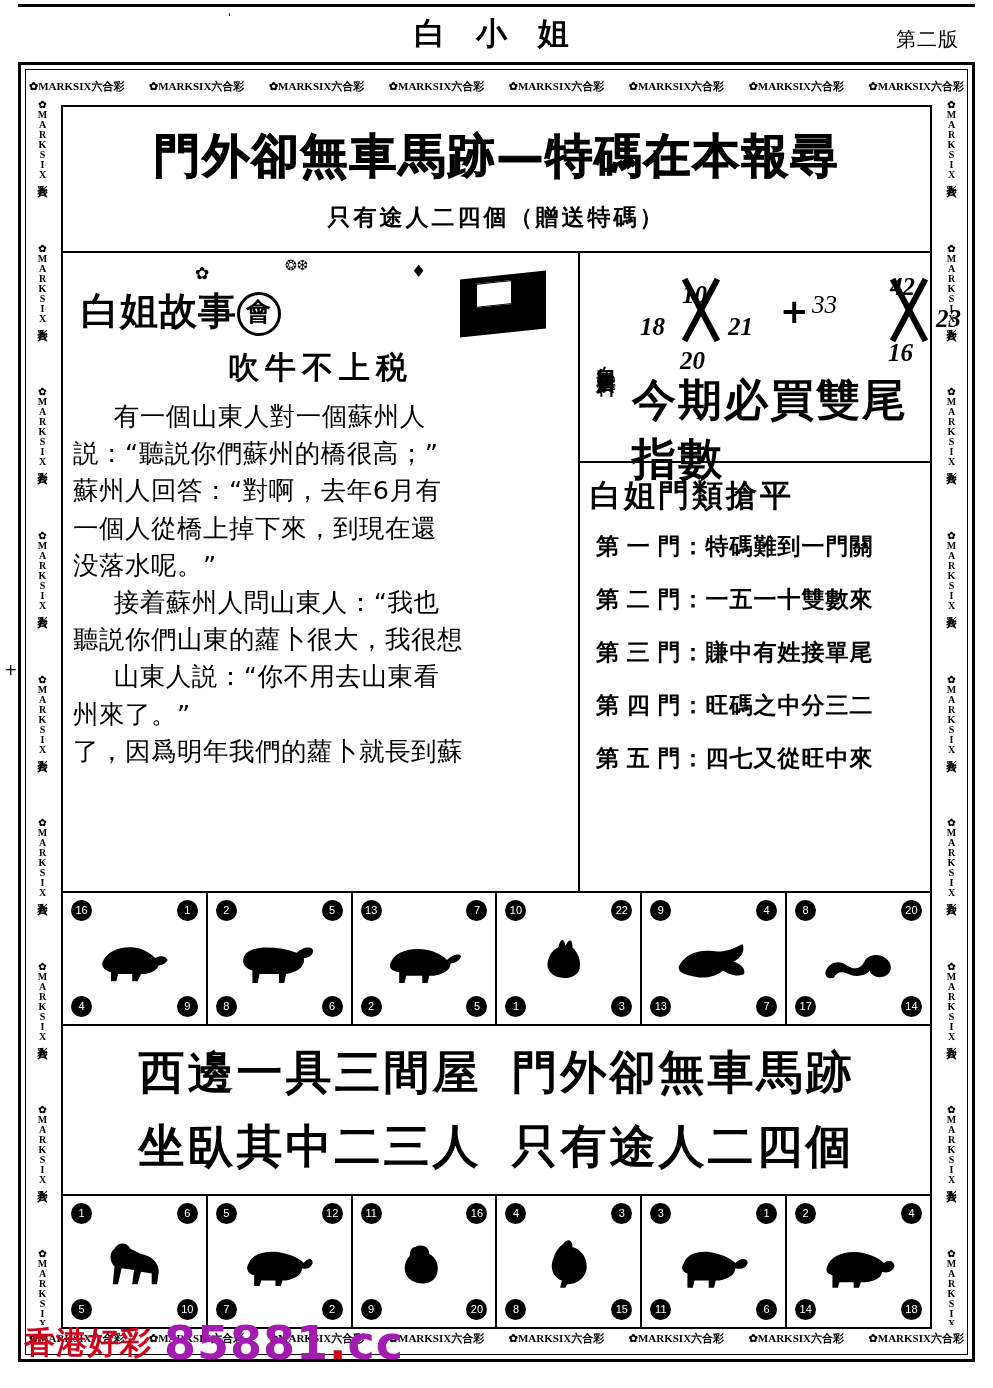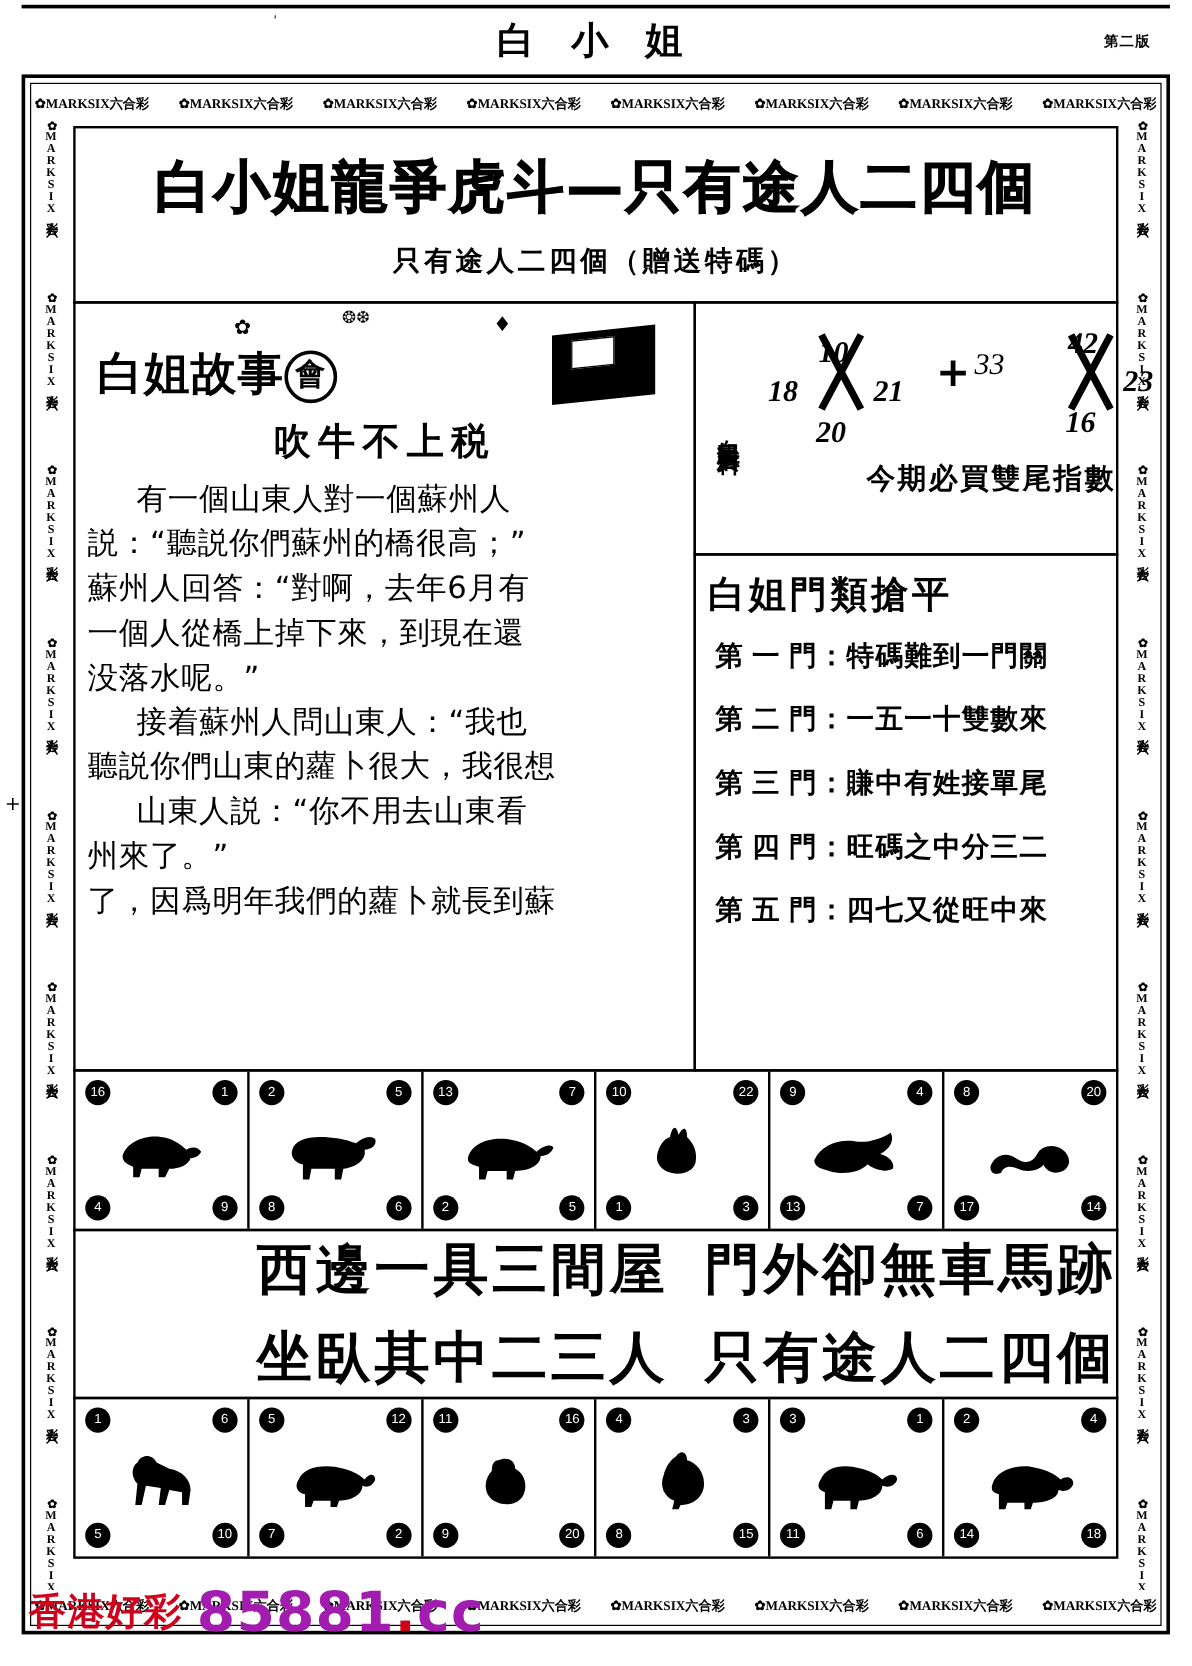--- a/index.html
+++ b/index.html
@@ -28,7 +28,7 @@
   }
   .masthead .edition{
     position:absolute;right:34px;top:26px;
-    font-size:12px;font-weight:bold;letter-spacing:1px;text-align:center;
+    font-size:20px;font-weight:normal;letter-spacing:1px;text-align:center;
   }
   .masthead .tickmark{
     position:absolute;left:228px;top:12px;font-size:10px;

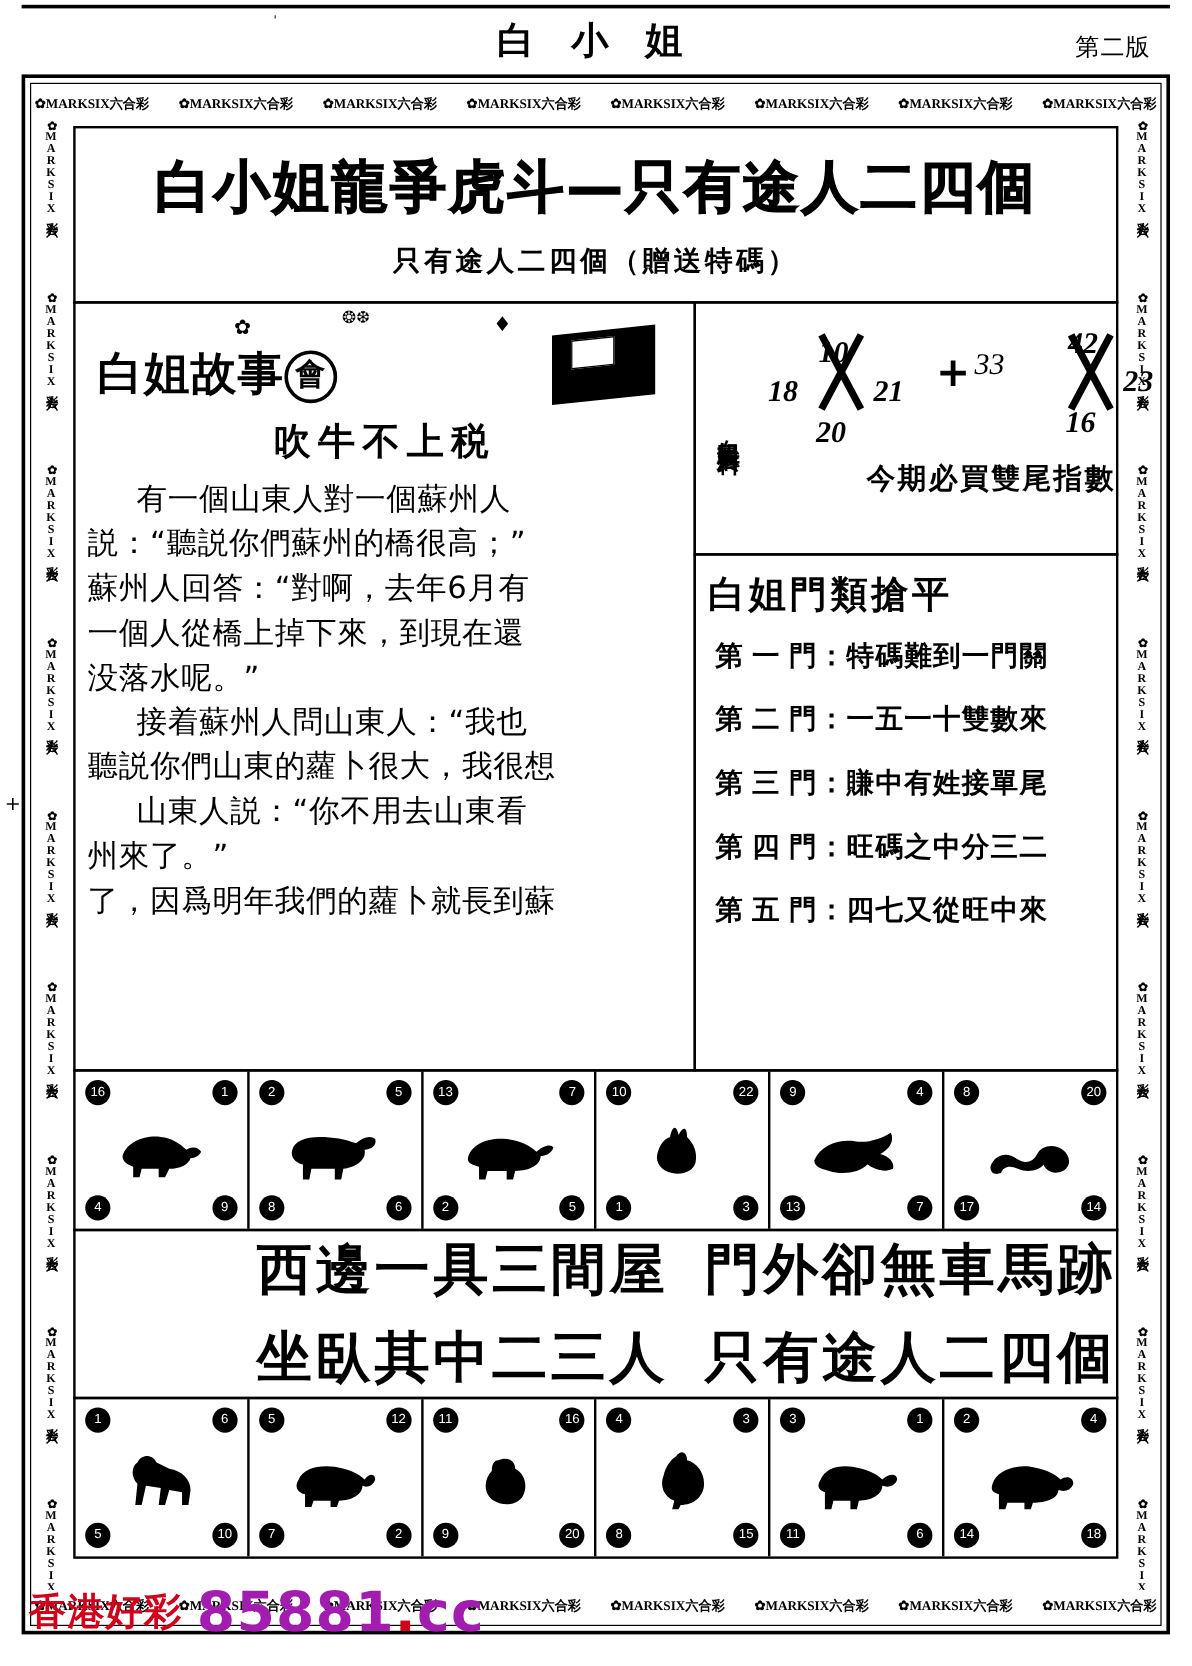--- a/index.html
+++ b/index.html
@@ -308,7 +308,7 @@
     <div class="content">
 
       <div class="headline-box">
-        <div class="headline">白小姐龍爭虎斗—只有途人二四個</div>
+        <div class="headline">門外卻無車馬跡—特碼在本報尋</div>
         <div class="subheadline">只有途人二四個（贈送特碼）</div>
       </div>
 

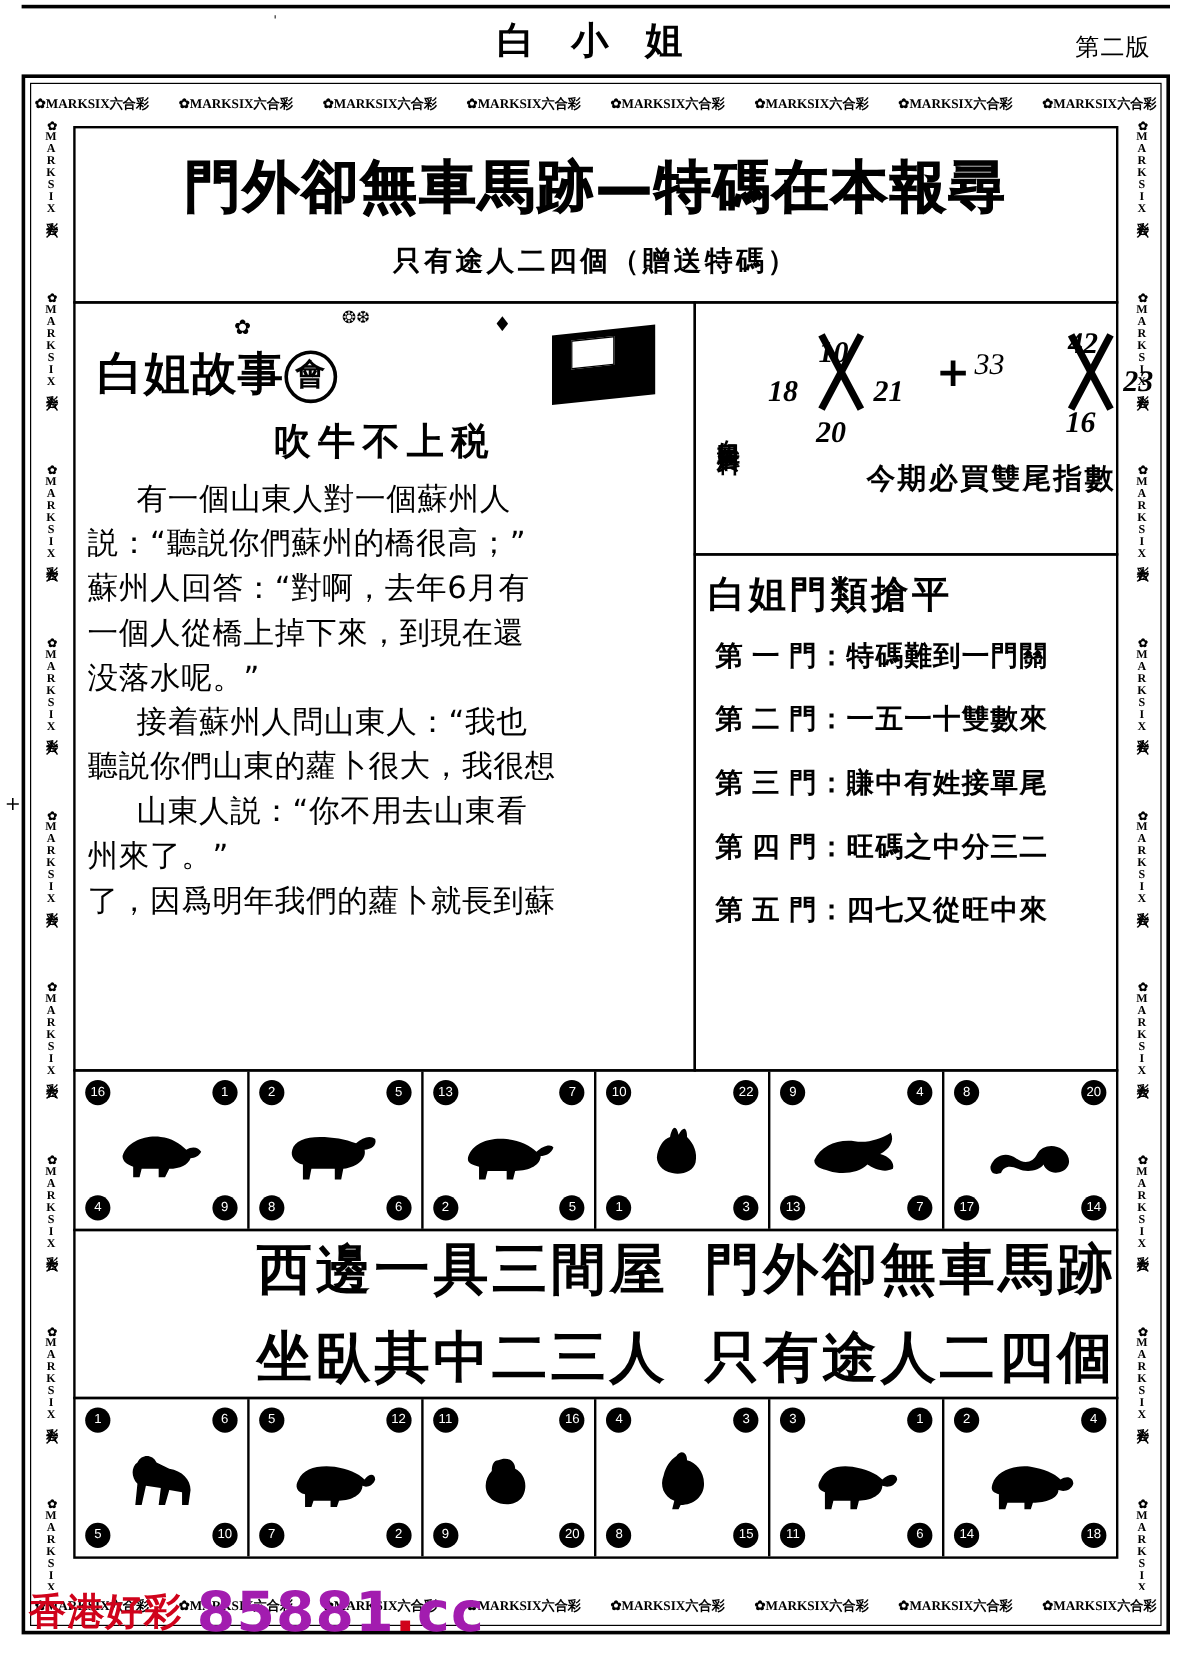--- a/index.html
+++ b/index.html
@@ -184,8 +184,8 @@
     position:absolute;font-size:34px;font-weight:bold;
   }
   .rbox-slogan{
-    text-align:right;font-size:24px;font-weight:bold;letter-spacing:2px;
-    margin-top:14px;
+    text-align:left;font-size:44px;font-weight:bold;letter-spacing:2px;
+    margin-top:2px;
   }
 
   .rbox-bottom{flex:1;margin-top:-2px;padding:6px 10px 0 10px;}

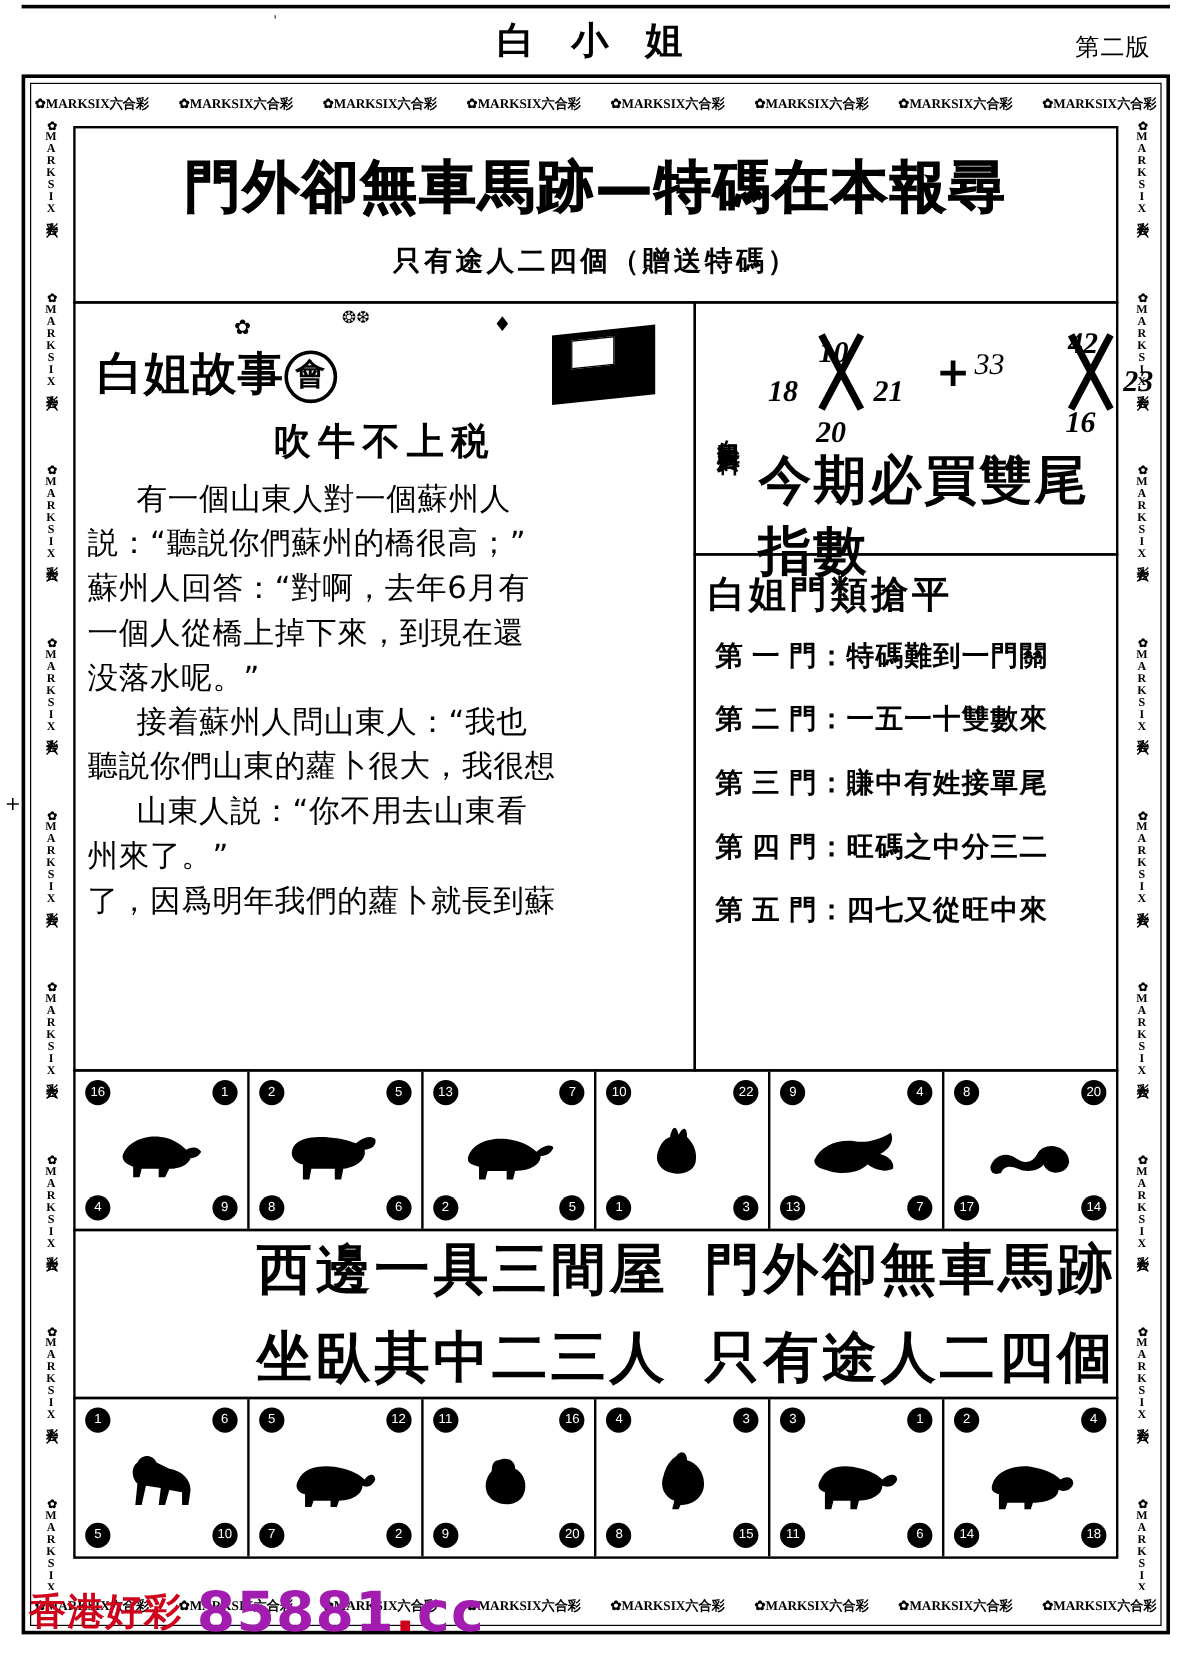--- a/index.html
+++ b/index.html
@@ -226,8 +226,8 @@
 
   
   .verse{
-    border:2px solid #000;margin-top:-2px;height:142px;box-sizing:border-box;
-    display:flex;flex-direction:column;align-items:flex-end;justify-content:center;
+    border:2px solid #000;margin-top:-2px;height:172px;box-sizing:border-box;
+    display:flex;flex-direction:column;align-items:center;justify-content:center;
   }
   .verse-line{
     font-size:46px;font-weight:bold;letter-spacing:3px;white-space:nowrap;

